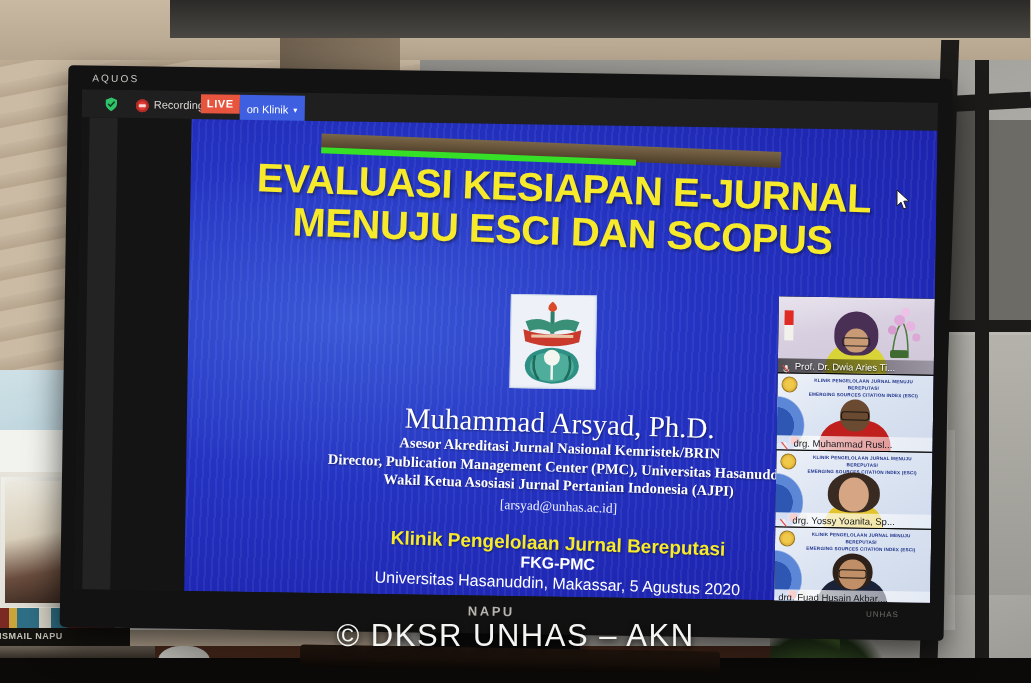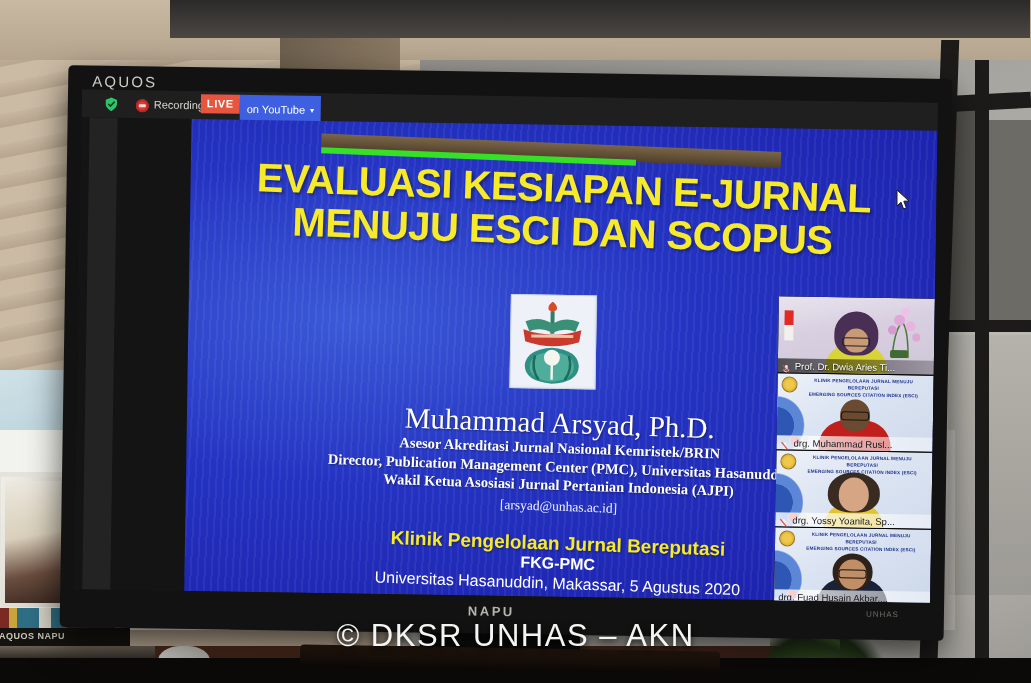--- a/index.html
+++ b/index.html
@@ -59,7 +59,7 @@
     transform:rotate(0.9deg);
     box-shadow:0 14px 34px rgba(0,0,0,.65);}
   .mon-inner{position:absolute;left:0;top:0;width:884px;height:562px;overflow:hidden;}
-  .aquos{position:absolute;left:24px;top:7px;font-size:15px;letter-spacing:2.2px;color:#cfcdc7;}
+  .aquos{position:absolute;left:24px;top:7px;font-size:10px;letter-spacing:2.2px;color:#cfcdc7;}
   .sharp{position:absolute;left:408px;top:532px;font-size:13px;letter-spacing:2.5px;
     color:#b7b5af;font-weight:bold;}
   .lsvt{position:absolute;left:806px;top:532px;font-size:8px;letter-spacing:1px;color:#6d6b66;}

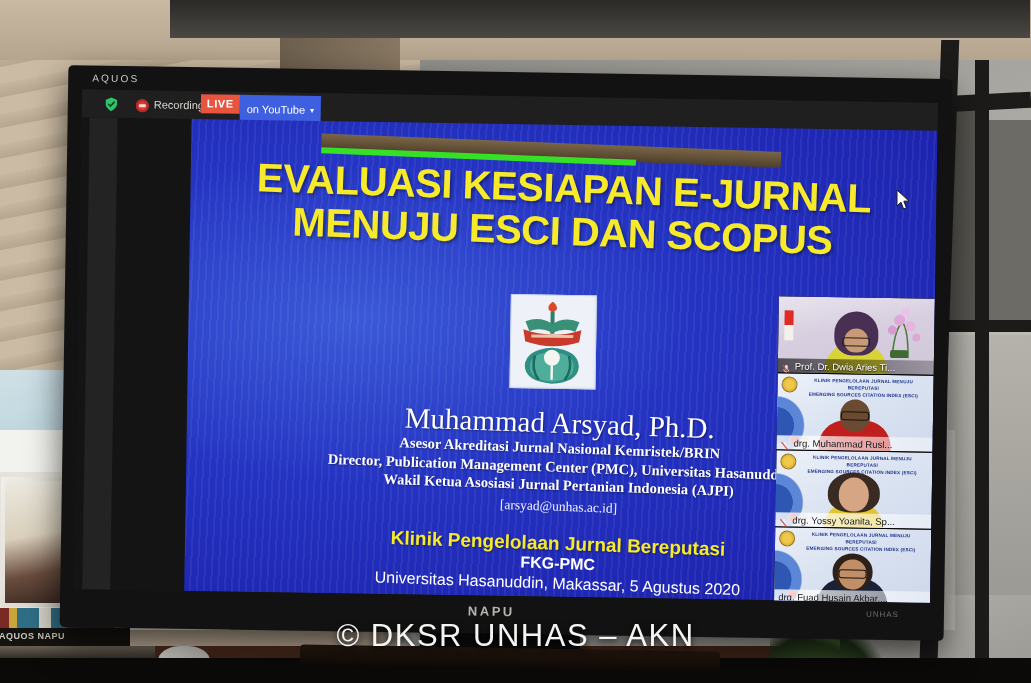--- a/index.html
+++ b/index.html
@@ -225,7 +225,7 @@
           <span class="rec-text">Recording</span>
           <span class="live">LIVE</span>
           <span class="yt">
-            <span>on YouTube</span>
+            <span>on Klinik</span>
             <span class="cv">▾</span>
           </span>
         </div>

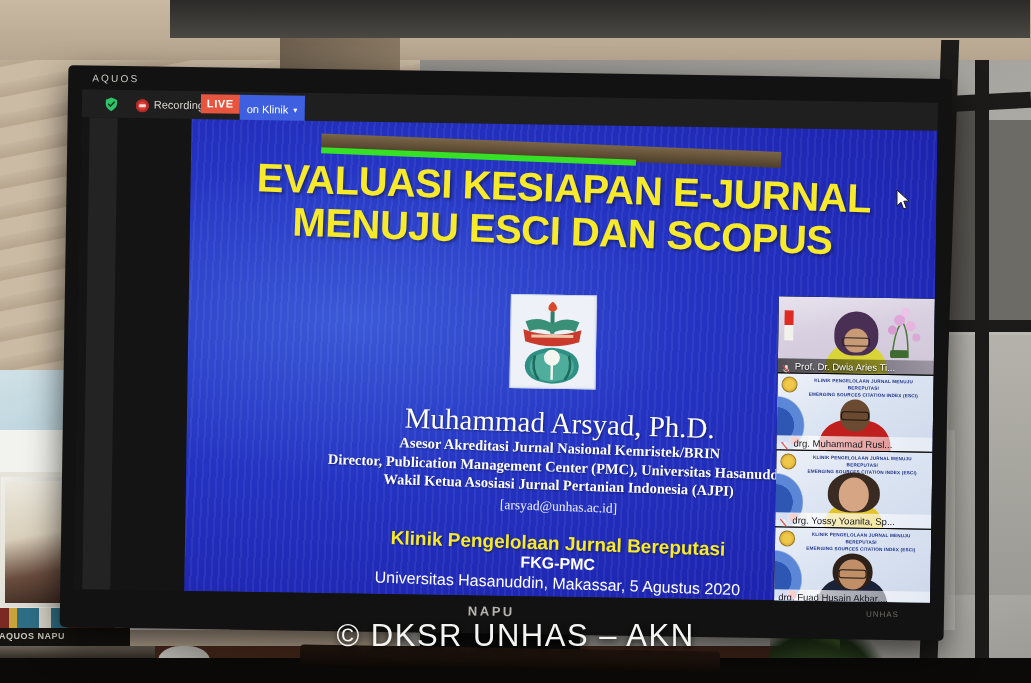--- a/index.html
+++ b/index.html
@@ -193,7 +193,7 @@
     <div class="woodtable"></div>
     <div class="books"></div>
     <div class="books2">
-      <span>AQUOS NAPU</span>
+      <span>ISMAIL NAPU</span>
     </div>
     <div class="books3"></div>
     <div class="mouse"></div>

